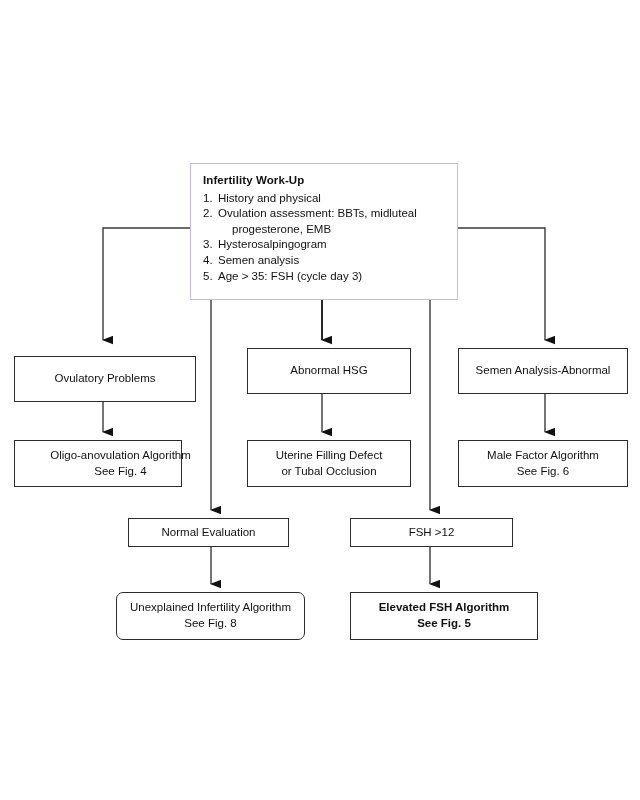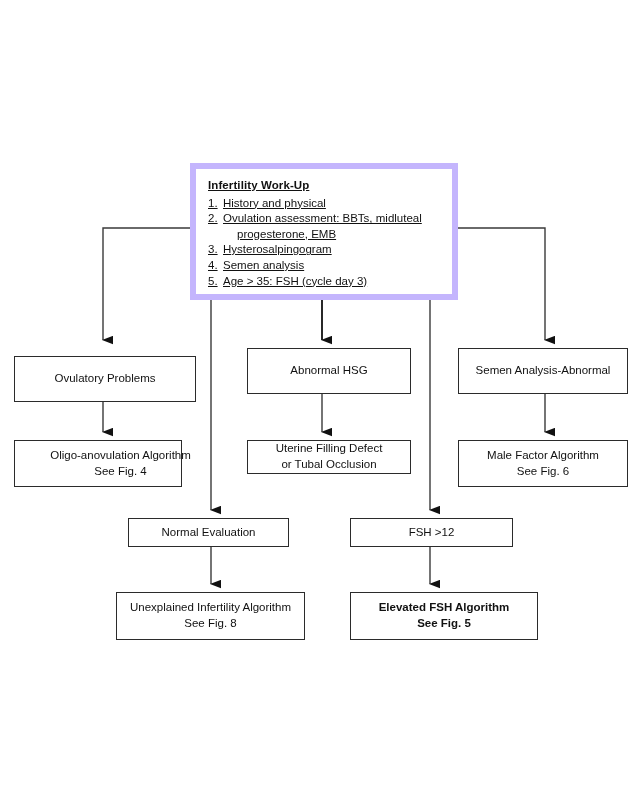--- a/index.html
+++ b/index.html
@@ -47,12 +47,11 @@
     top: 163px;
     width: 268px;
     height: 137px;
-    border: 6px solid #c4b5fd;
+    border: 1px solid #c4b5fd;
     align-items: flex-start;
     justify-content: flex-start;
     text-align: left;
     padding: 9px 10px 6px 12px;
-    text-decoration: underline;
   }
   #node-workup .wu-title {
     font-weight: bold;

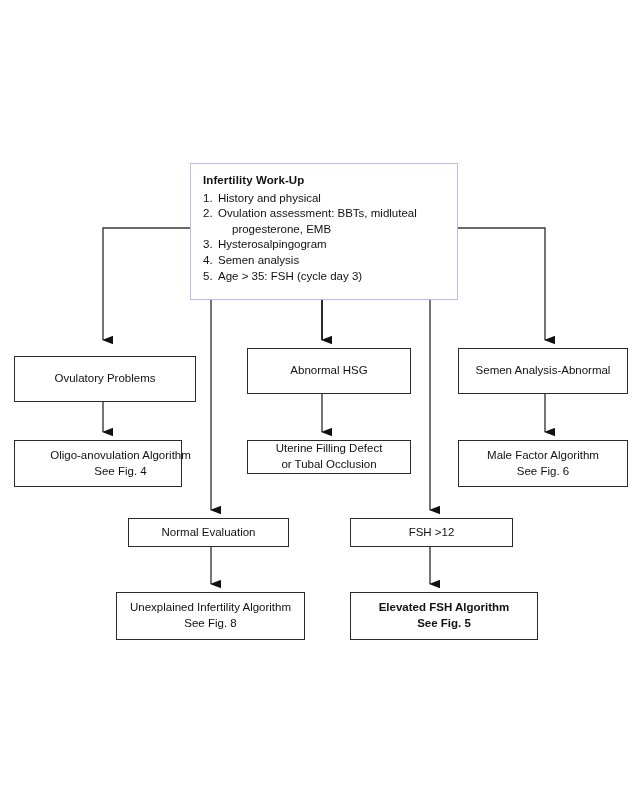--- a/index.html
+++ b/index.html
@@ -91,7 +91,7 @@
 
   
   #node-oligo-anov     { left: 14px;  top: 440px; width: 168px; height: 47px; padding-left: 45px; }
-  #node-uterine        { left: 247px; top: 440px; width: 164px; height: 34px; }
+  #node-uterine        { left: 247px; top: 440px; width: 164px; height: 47px; }
   #node-male-factor    { left: 458px; top: 440px; width: 170px; height: 47px; }
 
   

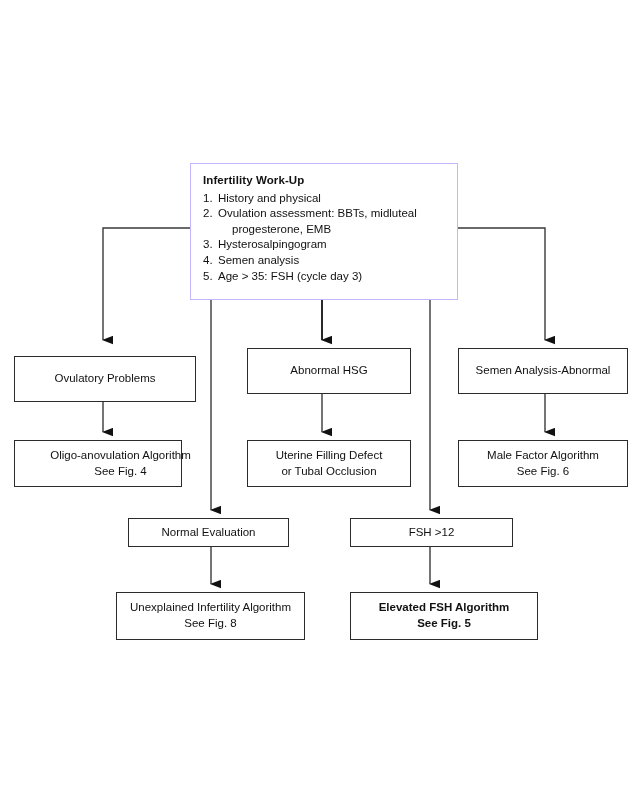--- a/index.html
+++ b/index.html
@@ -99,7 +99,7 @@
   #node-fsh12          { left: 350px; top: 518px; width: 163px; height: 29px; }
 
   
-  #node-unexplained    { left: 116px; top: 592px; width: 189px; height: 48px; }
+  #node-unexplained    { left: 116px; top: 592px; width: 189px; height: 48px; border-radius: 7px; }
   #node-elevated-fsh   { left: 350px; top: 592px; width: 188px; height: 48px; font-weight: bold; }
 </style>
 </head>

